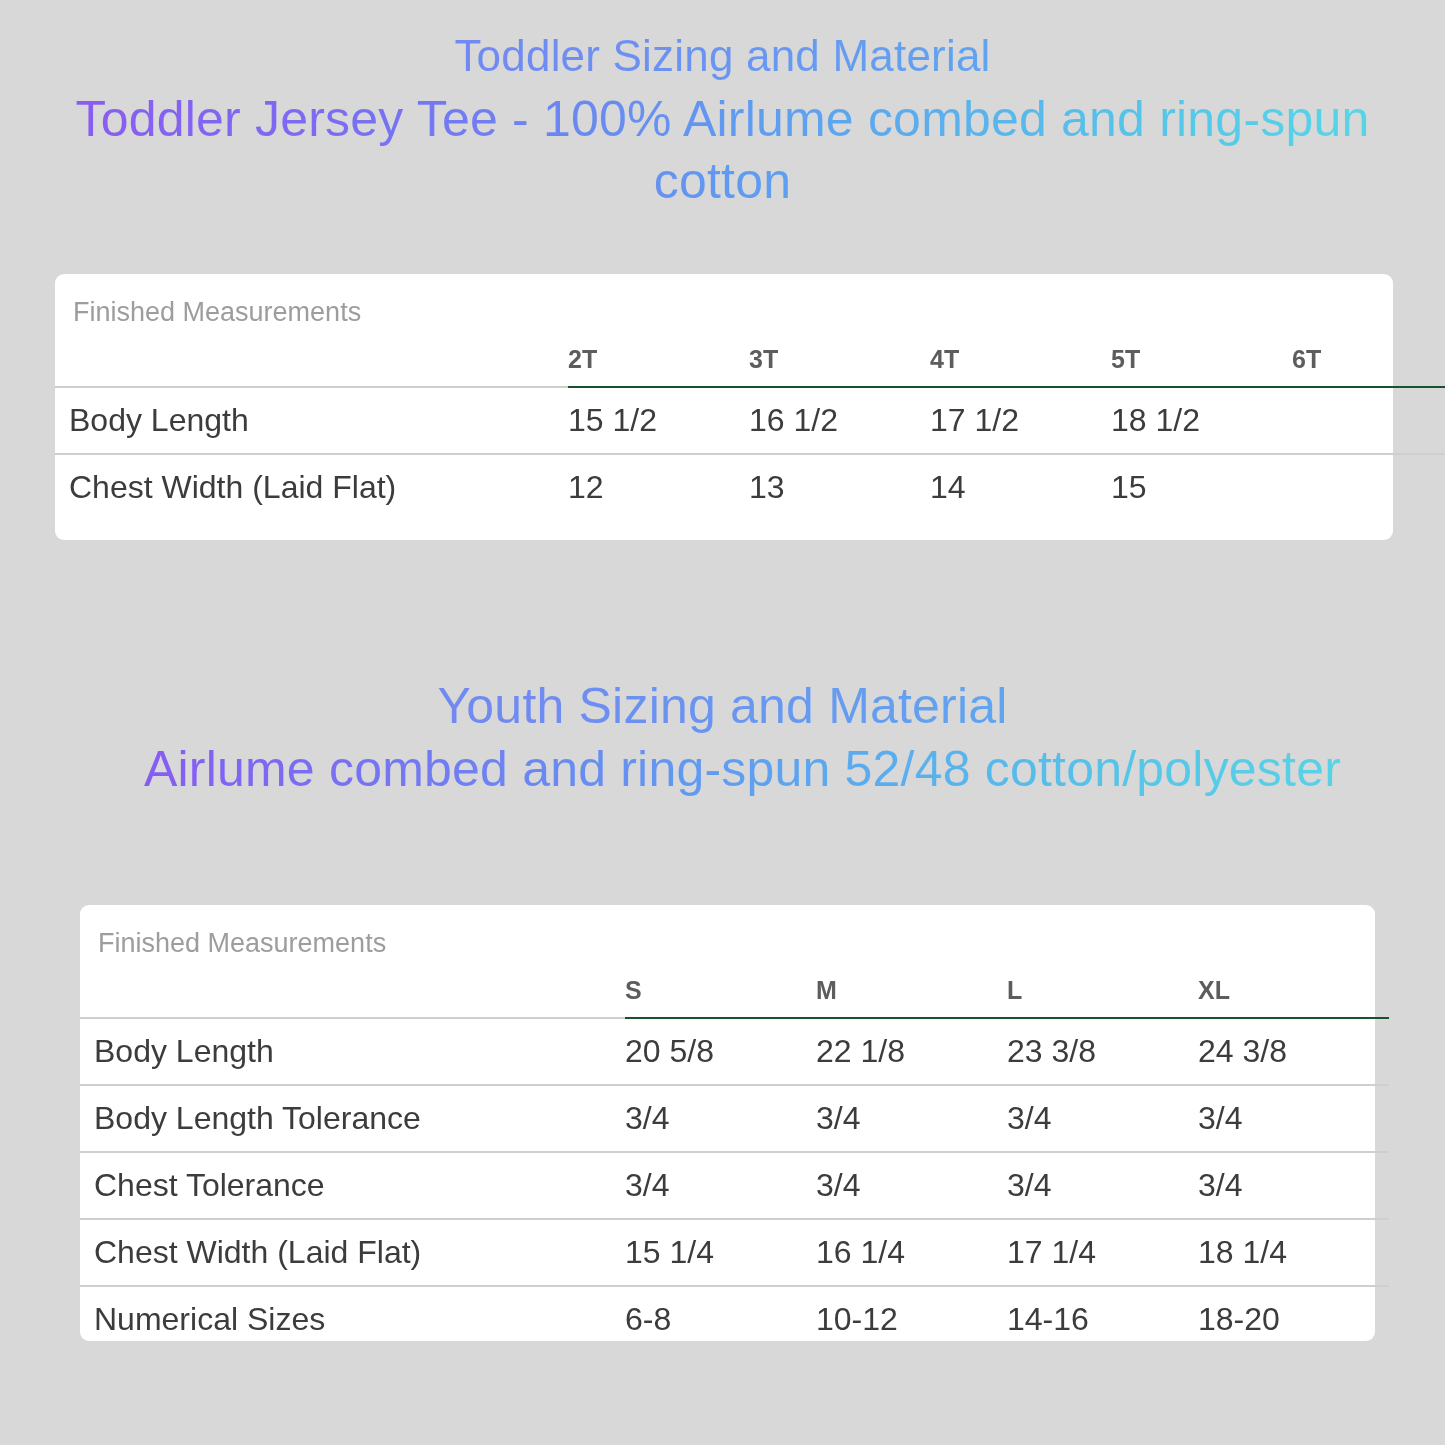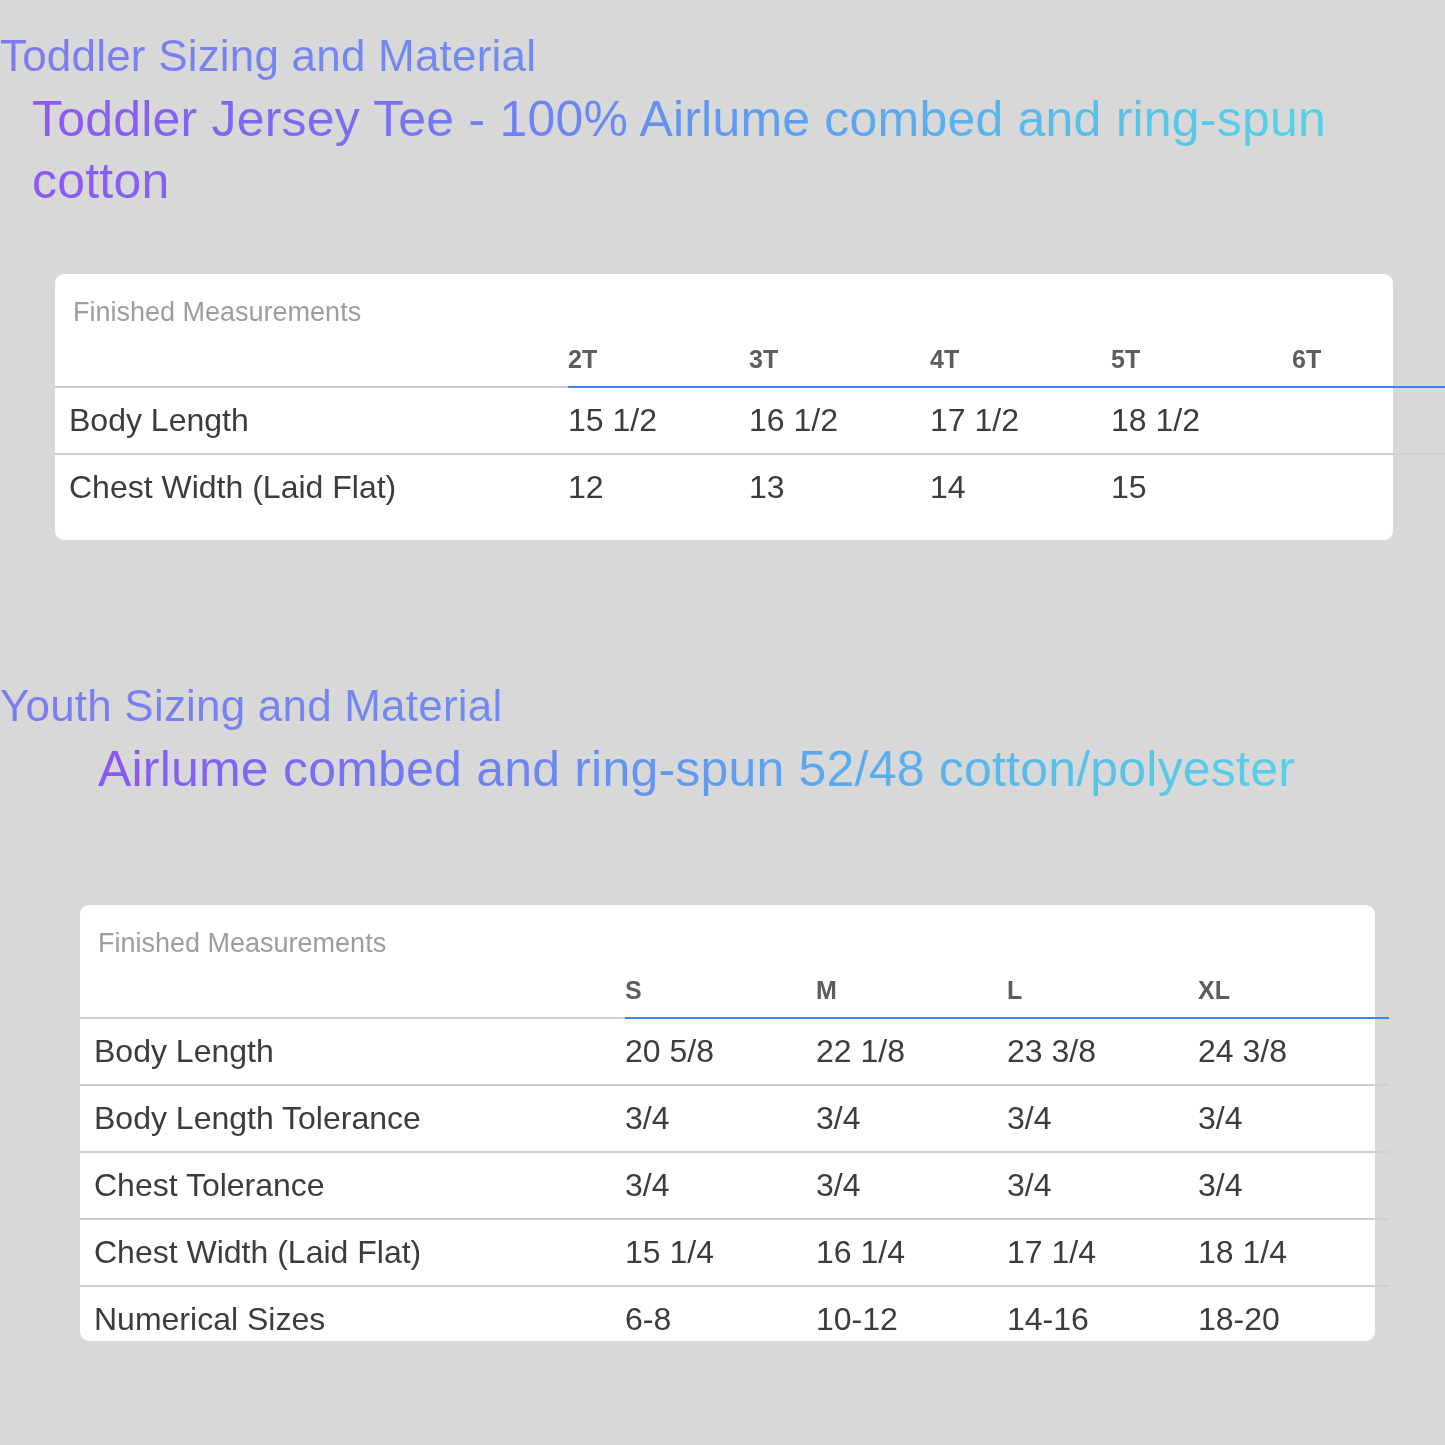--- a/index.html
+++ b/index.html
@@ -17,7 +17,7 @@
 
   
   .heading-block {
-    text-align: left;
+    text-align: center;
   }
   .heading-line {
     font-weight: 400;

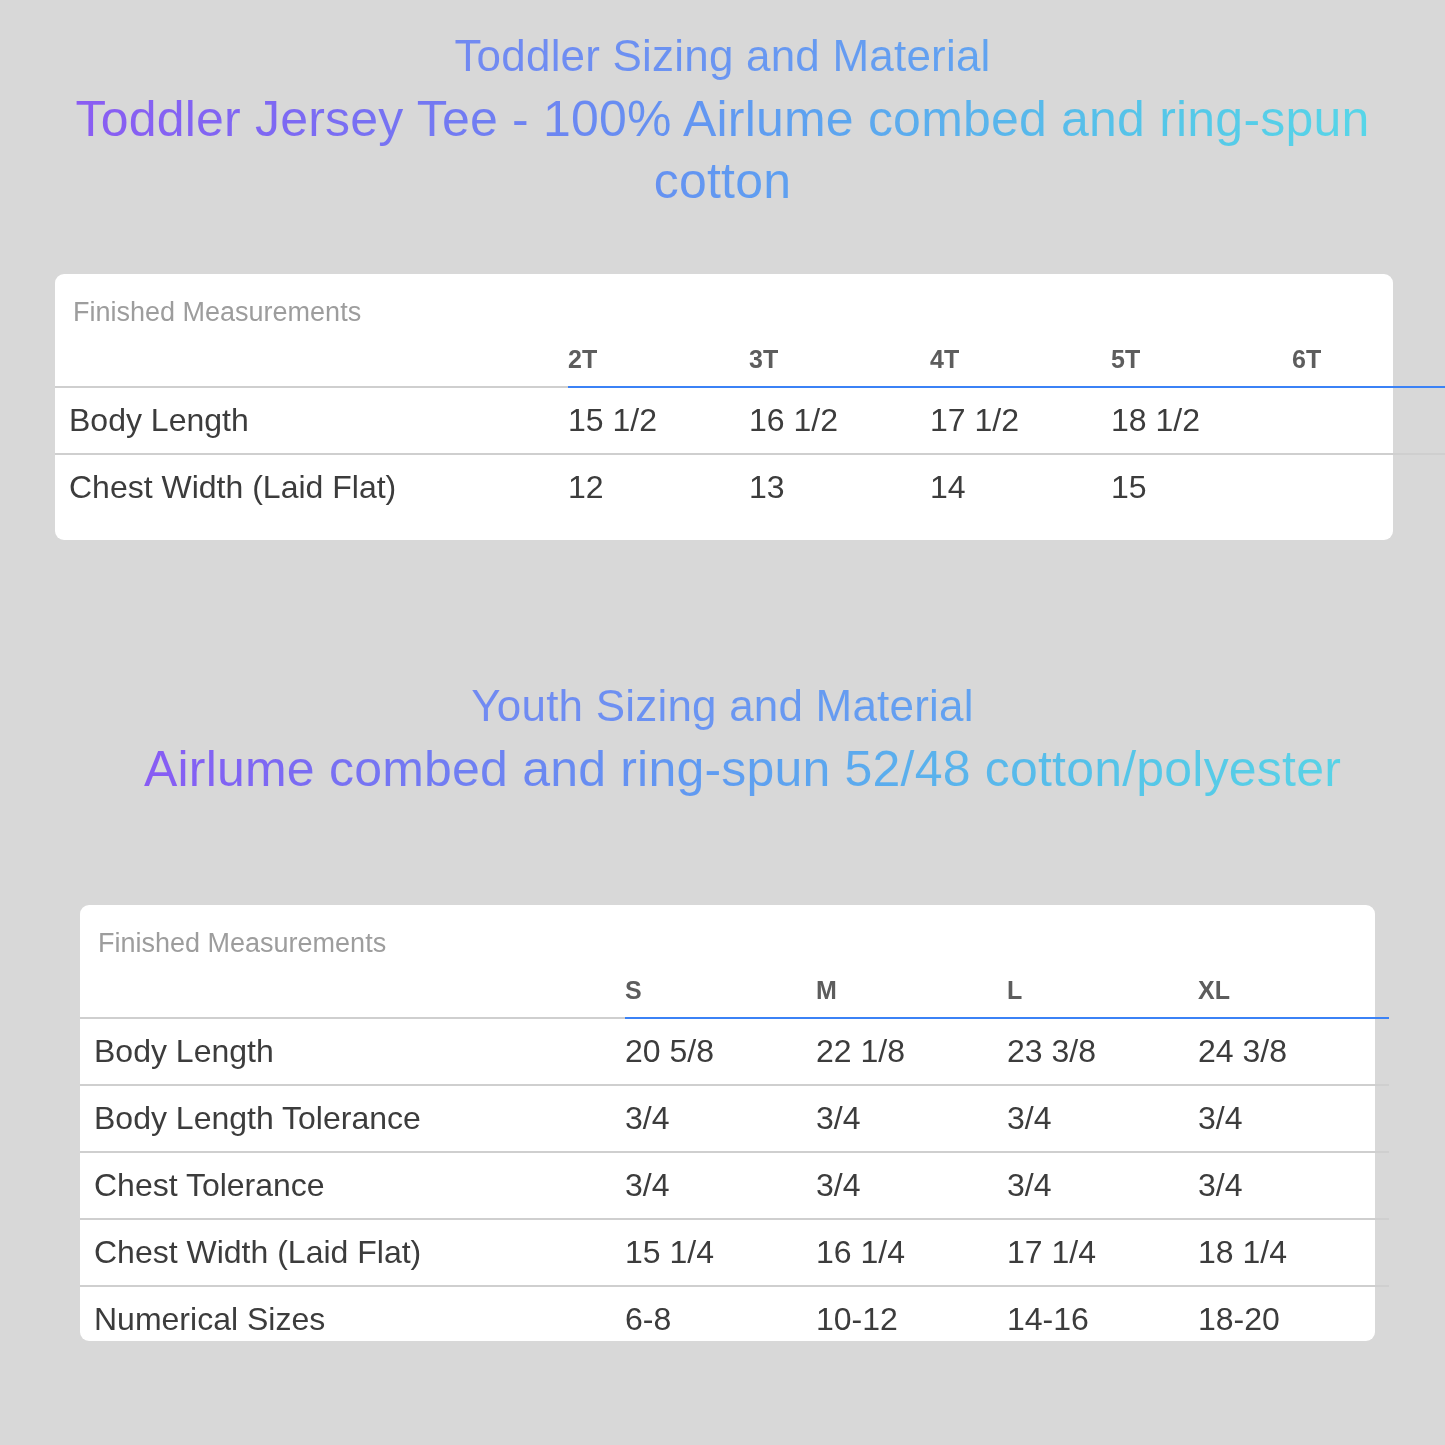--- a/index.html
+++ b/index.html
@@ -125,7 +125,7 @@
     color: #5d5d5d;
     font-size: 25px;
     font-weight: bold;
-    border-bottom: 2px solid #3b82f6;
+    border-bottom: 2px solid #14532d;
   }
   .sizetable thead th.rowlabel-head {
     border-bottom: 2px solid #cfcfcf;

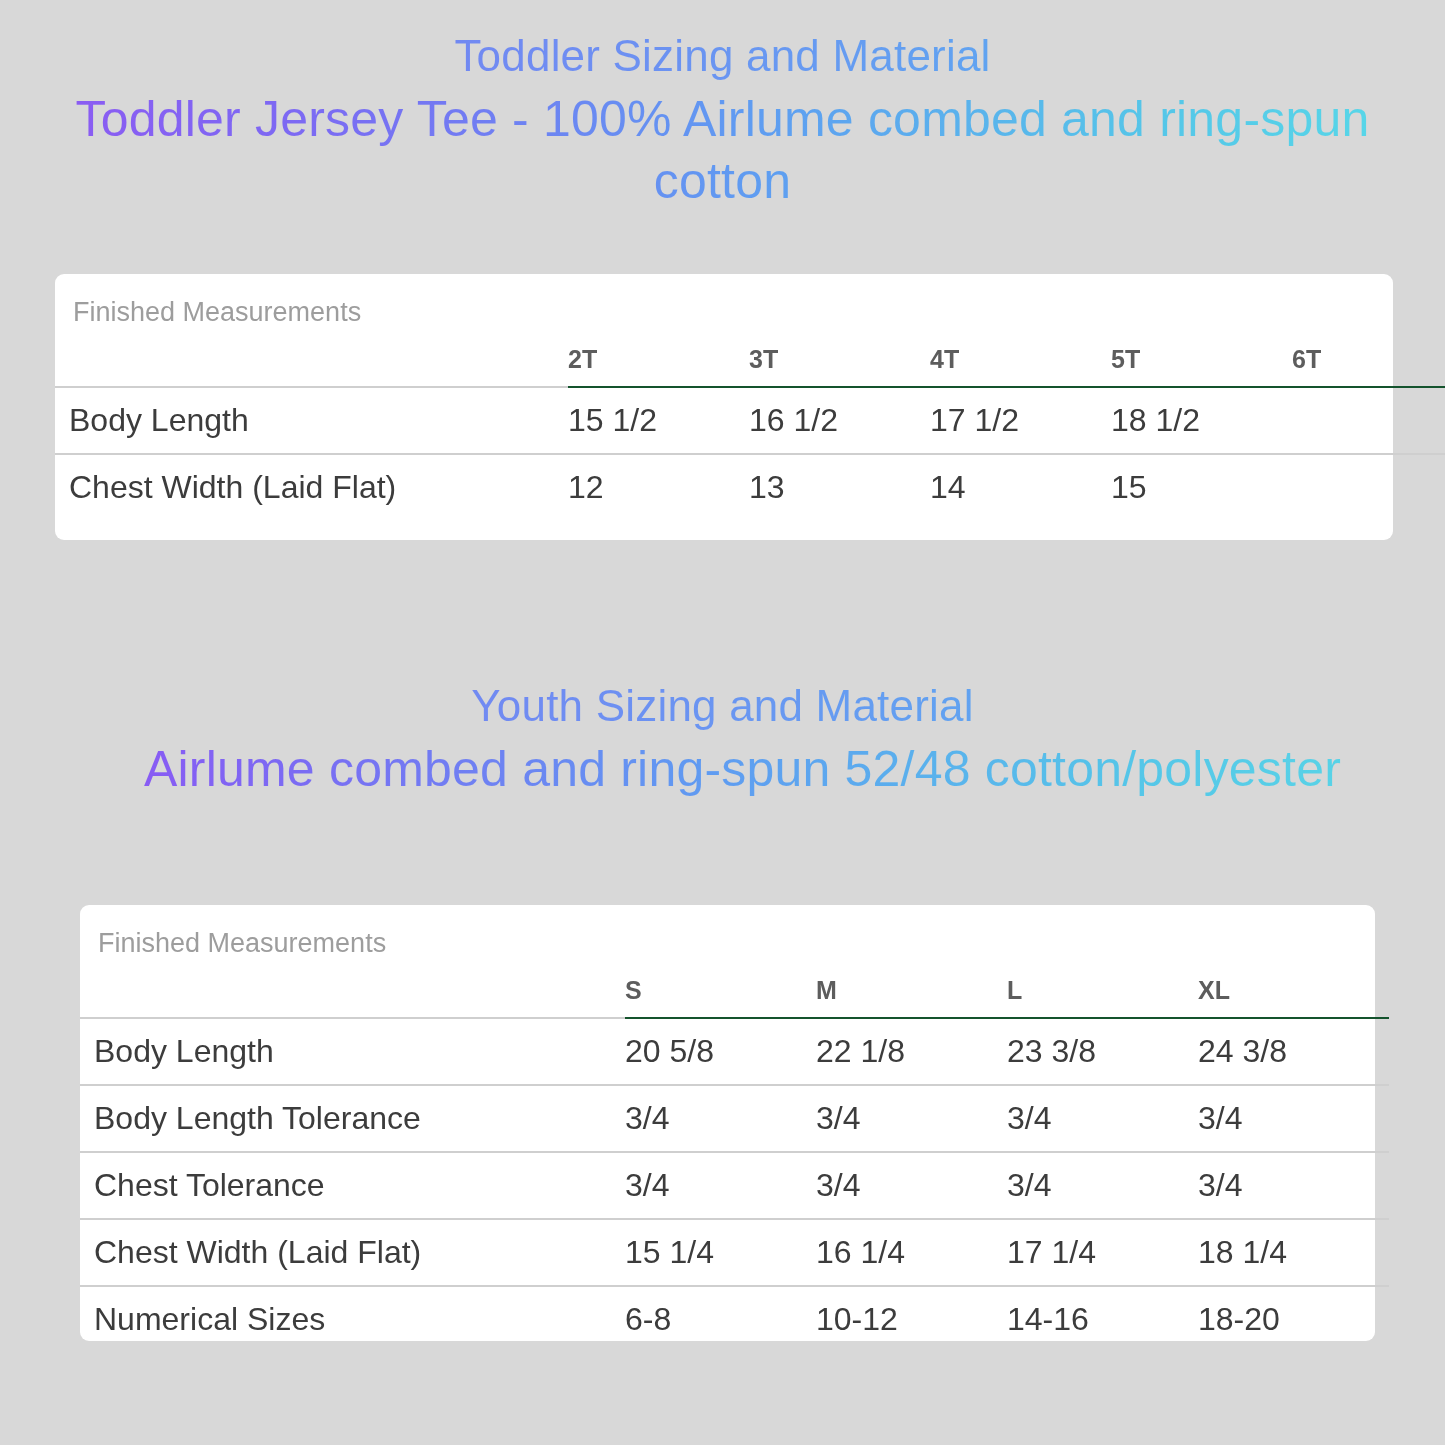--- a/index.html
+++ b/index.html
@@ -54,7 +54,7 @@
     width: 1445px;
   }
   #youth-heading .h-sub {
-    font-size: 44px;
+    font-size: 50px;
     line-height: 64px;
     background-image: linear-gradient(90deg, #7d7bf0 0%, #6f8cf2 38%, #5fa6f0 72%, #56b4ea 100%);
   }

